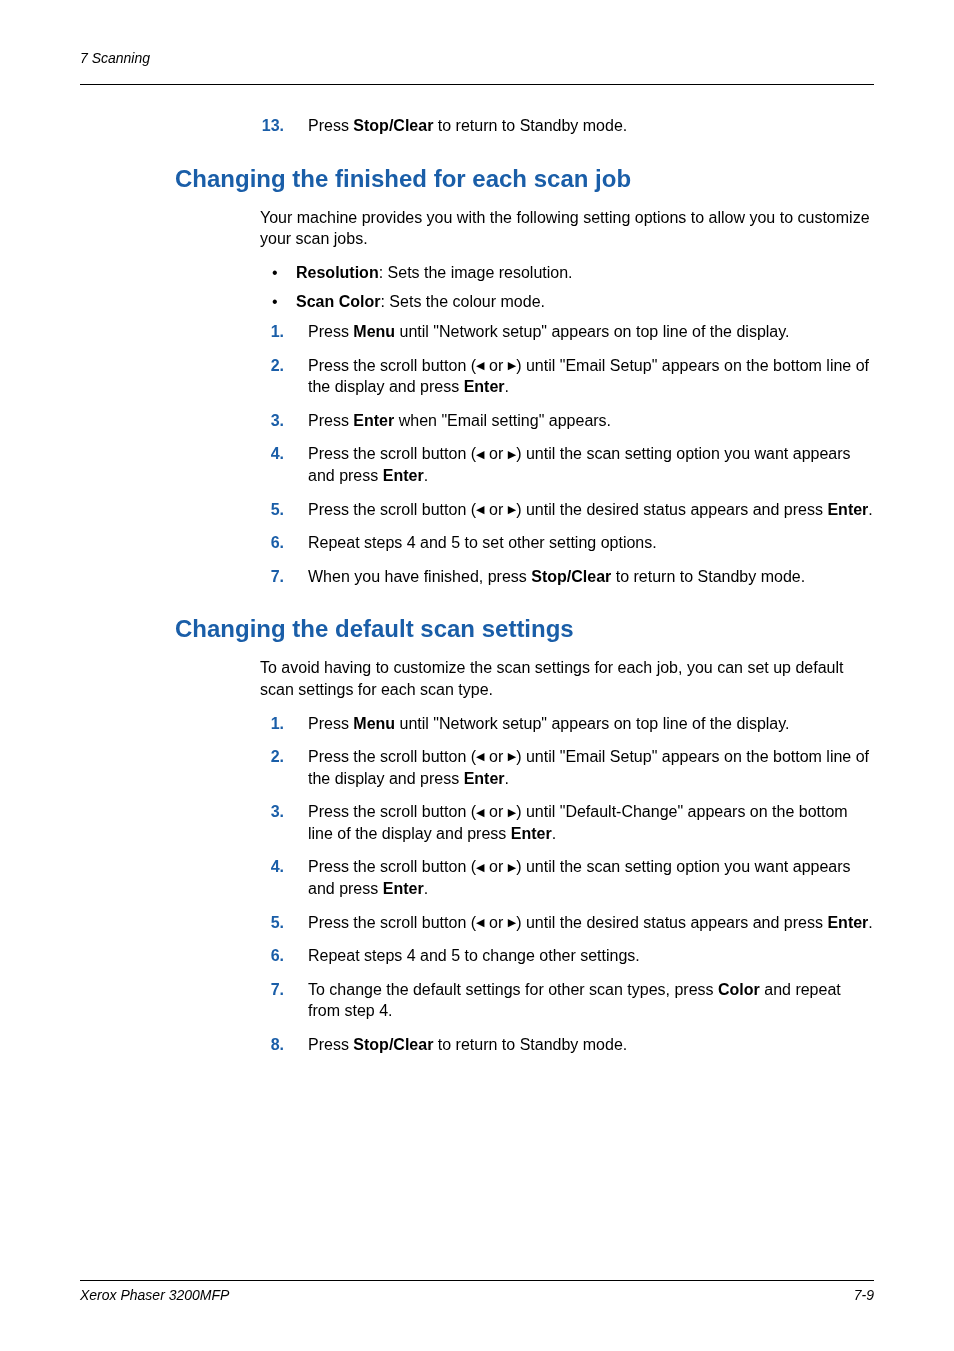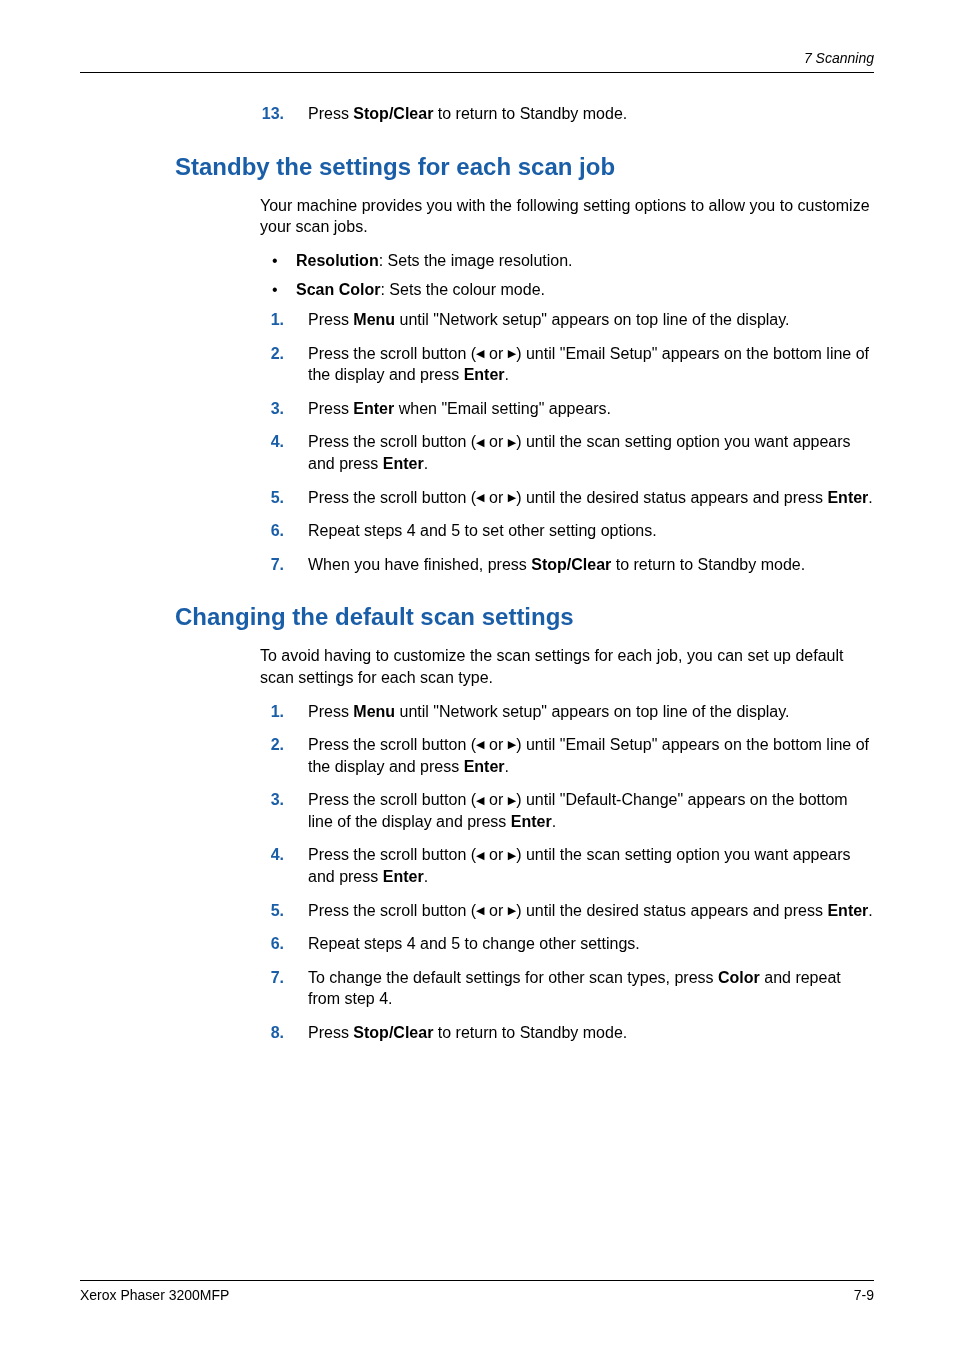--- a/index.html
+++ b/index.html
@@ -17,10 +17,10 @@
   }
   .header-row {
     display: flex;
-    justify-content: flex-end;
+    justify-content: flex-start;
     font-style: italic;
     font-size: 14px;
-    margin-bottom: 6px;
+    margin-bottom: 18px;
   }
   .top-rule {
     border: none;

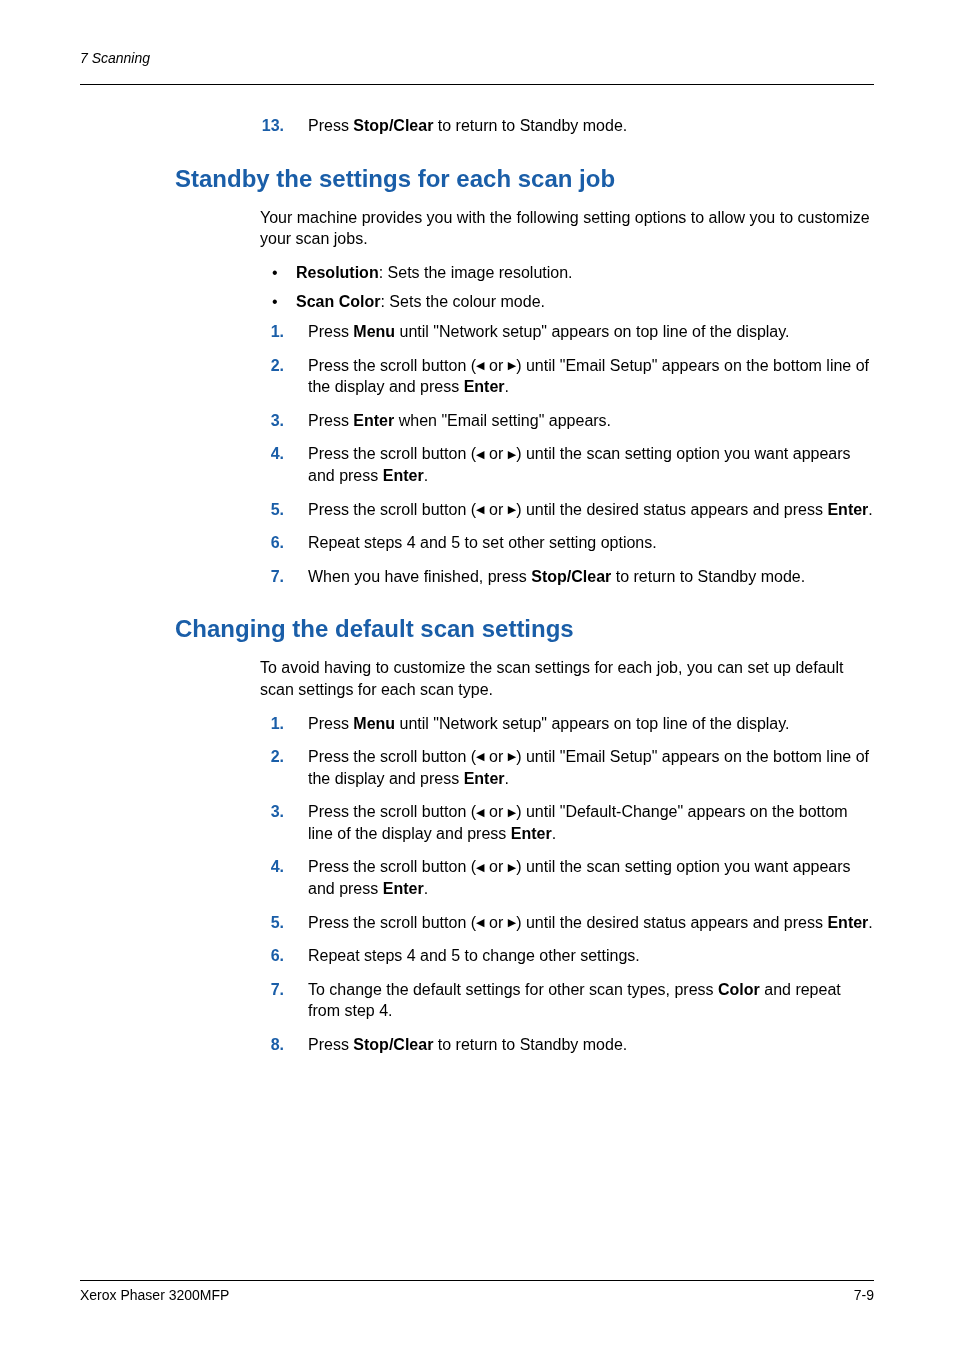--- a/index.html
+++ b/index.html
@@ -118,7 +118,7 @@
       </div>
     </div>
 
-    <h2 class="section-title">Standby the settings for each scan job</h2>
+    <h2 class="section-title">Changing the finished for each scan job</h2>
     <div class="indent-block">
       <div class="para">Your machine provides you with the following setting options to allow you to customize your scan jobs.</div>
 

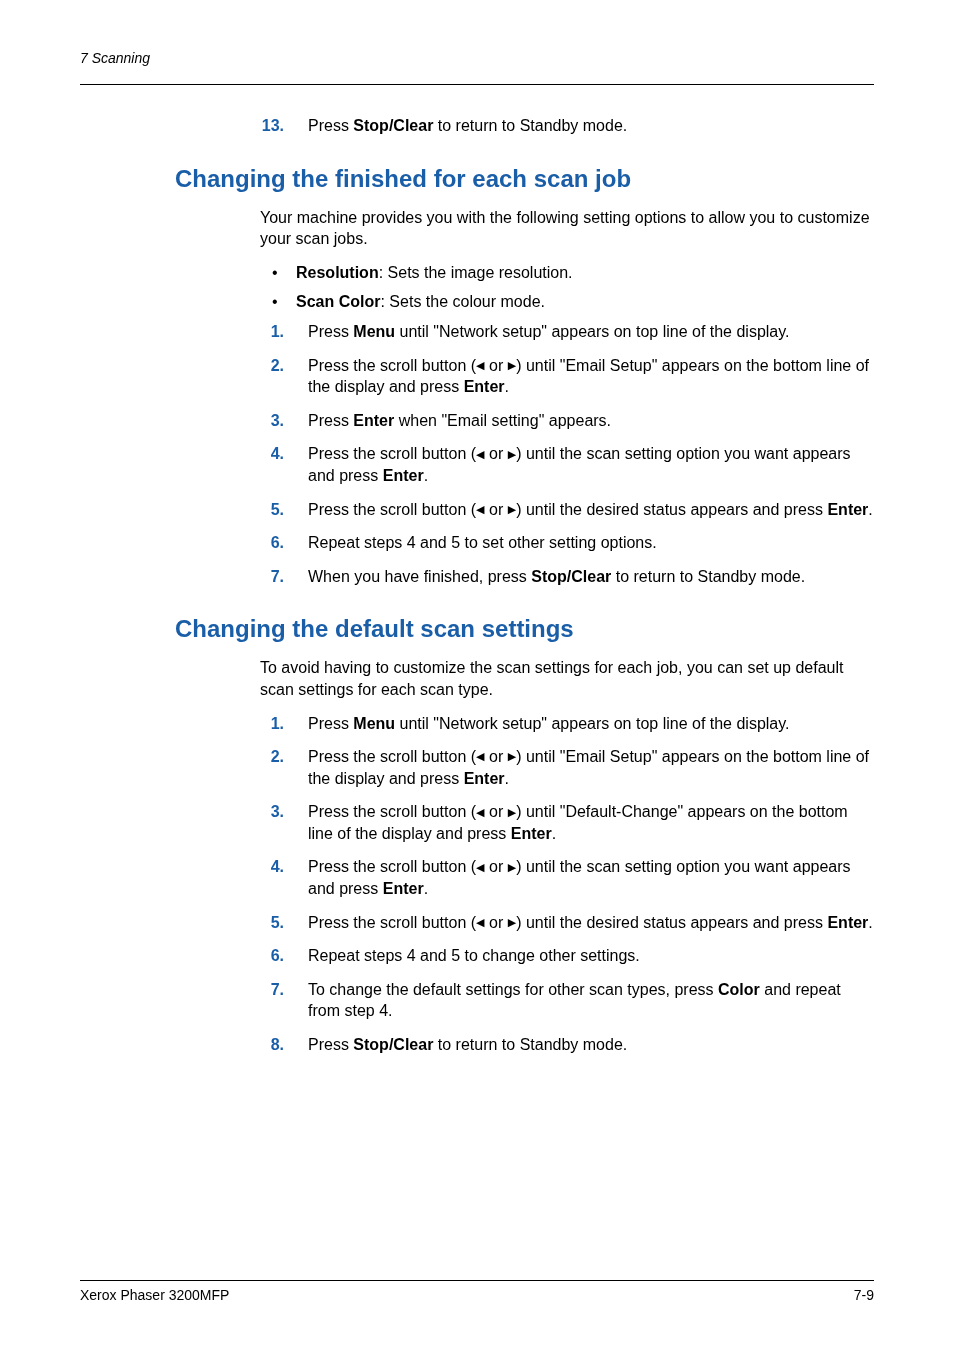--- a/index.html
+++ b/index.html
@@ -95,6 +95,7 @@
   .footer-row {
     display: flex;
     justify-content: space-between;
+    font-style: italic;
     font-size: 14px;
   }
 </style>

